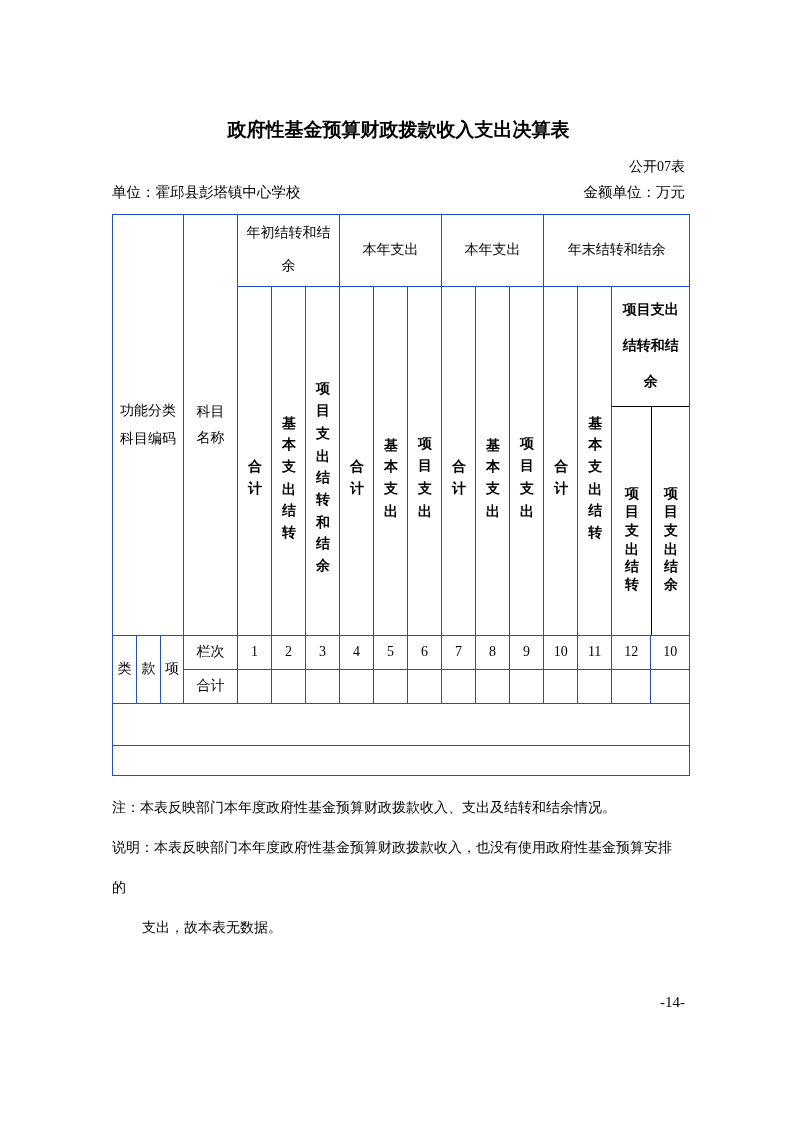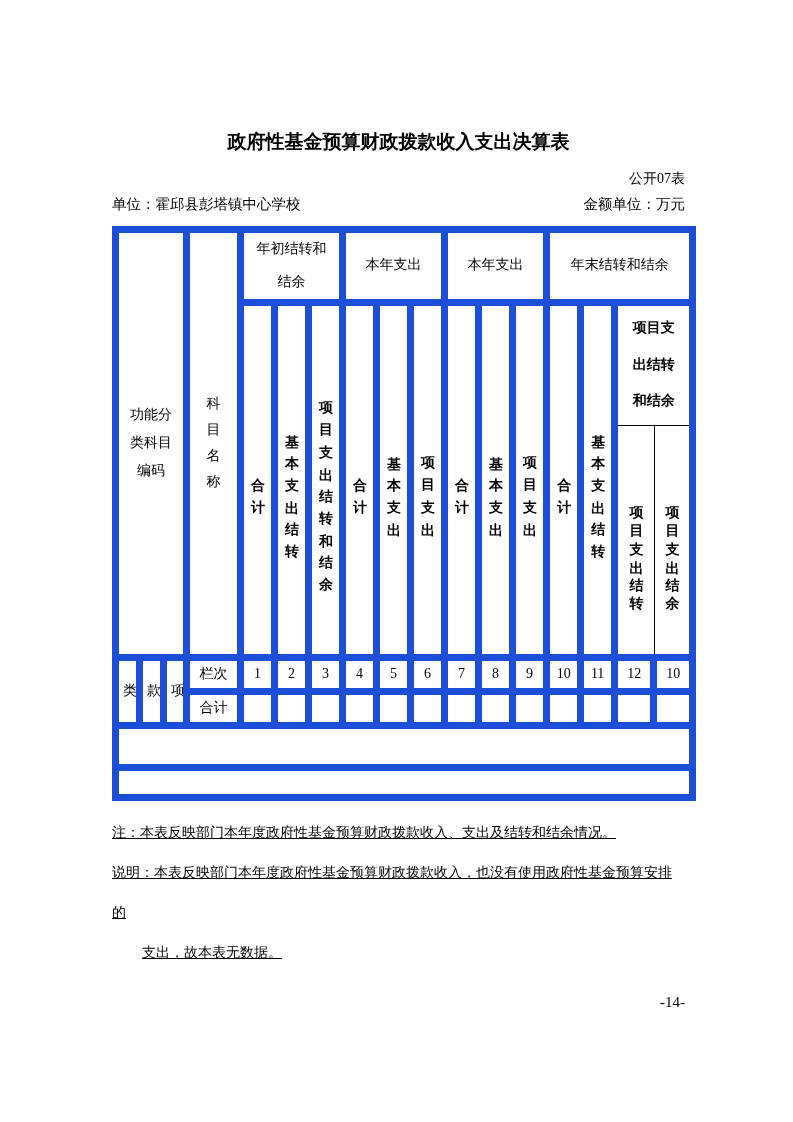--- a/index.html
+++ b/index.html
@@ -9,7 +9,7 @@
     font-family:"Liberation Serif", serif;
     color:#000; position:relative; overflow:hidden;
   }
-  .page { position:absolute; inset:0; padding:12px 108px 0 112px; }
+  .page { position:absolute; inset:0; padding:0 108px 0 112px; }
 
   .title { text-align:center; font-size:19px; font-weight:bold; margin-top:118px; line-height:1.25; }
   .table-no { text-align:right; font-size:14px; margin-top:16px; }

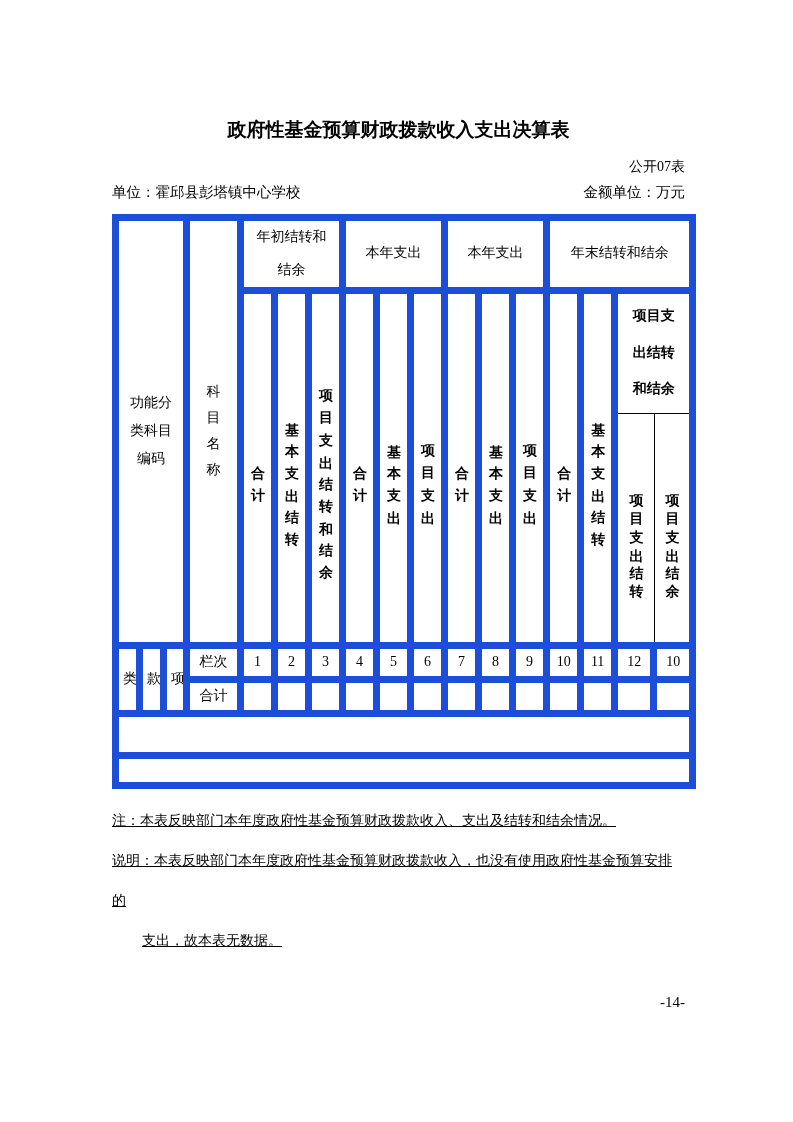--- a/index.html
+++ b/index.html
@@ -17,7 +17,7 @@
 
   table { border-collapse:collapse; table-layout:fixed; width:577px; margin-top:12px; }
   td {
-    border:7px solid #1d4ed8; font-size:14px; font-weight:normal;
+    border:1px solid #1d4ed8; font-size:14px; font-weight:normal;
     text-align:center; vertical-align:middle; padding:0 4px;
     overflow:hidden; word-break:break-all;
   }

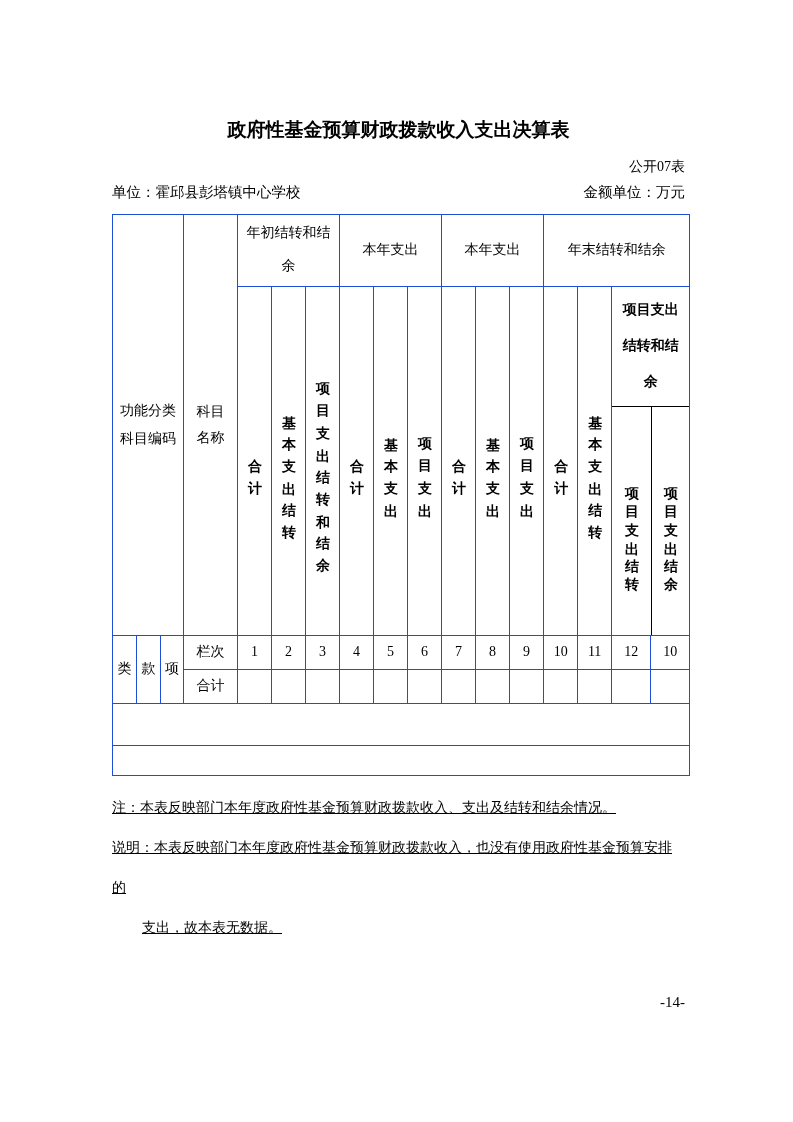--- a/index.html
+++ b/index.html
@@ -52,7 +52,7 @@
   .nested-col { flex:1 1 50%; display:flex; align-items:center; justify-content:center; }
   .nested-col + .nested-col { border-left:1px solid #000; }
 
-  .notes { margin-top:12px; font-size:14px;text-decoration:underline; }
+  .notes { margin-top:12px; font-size:14px; }
   .notes .line { line-height:40px; }
   .notes .indent { margin-left:30px; }
 

